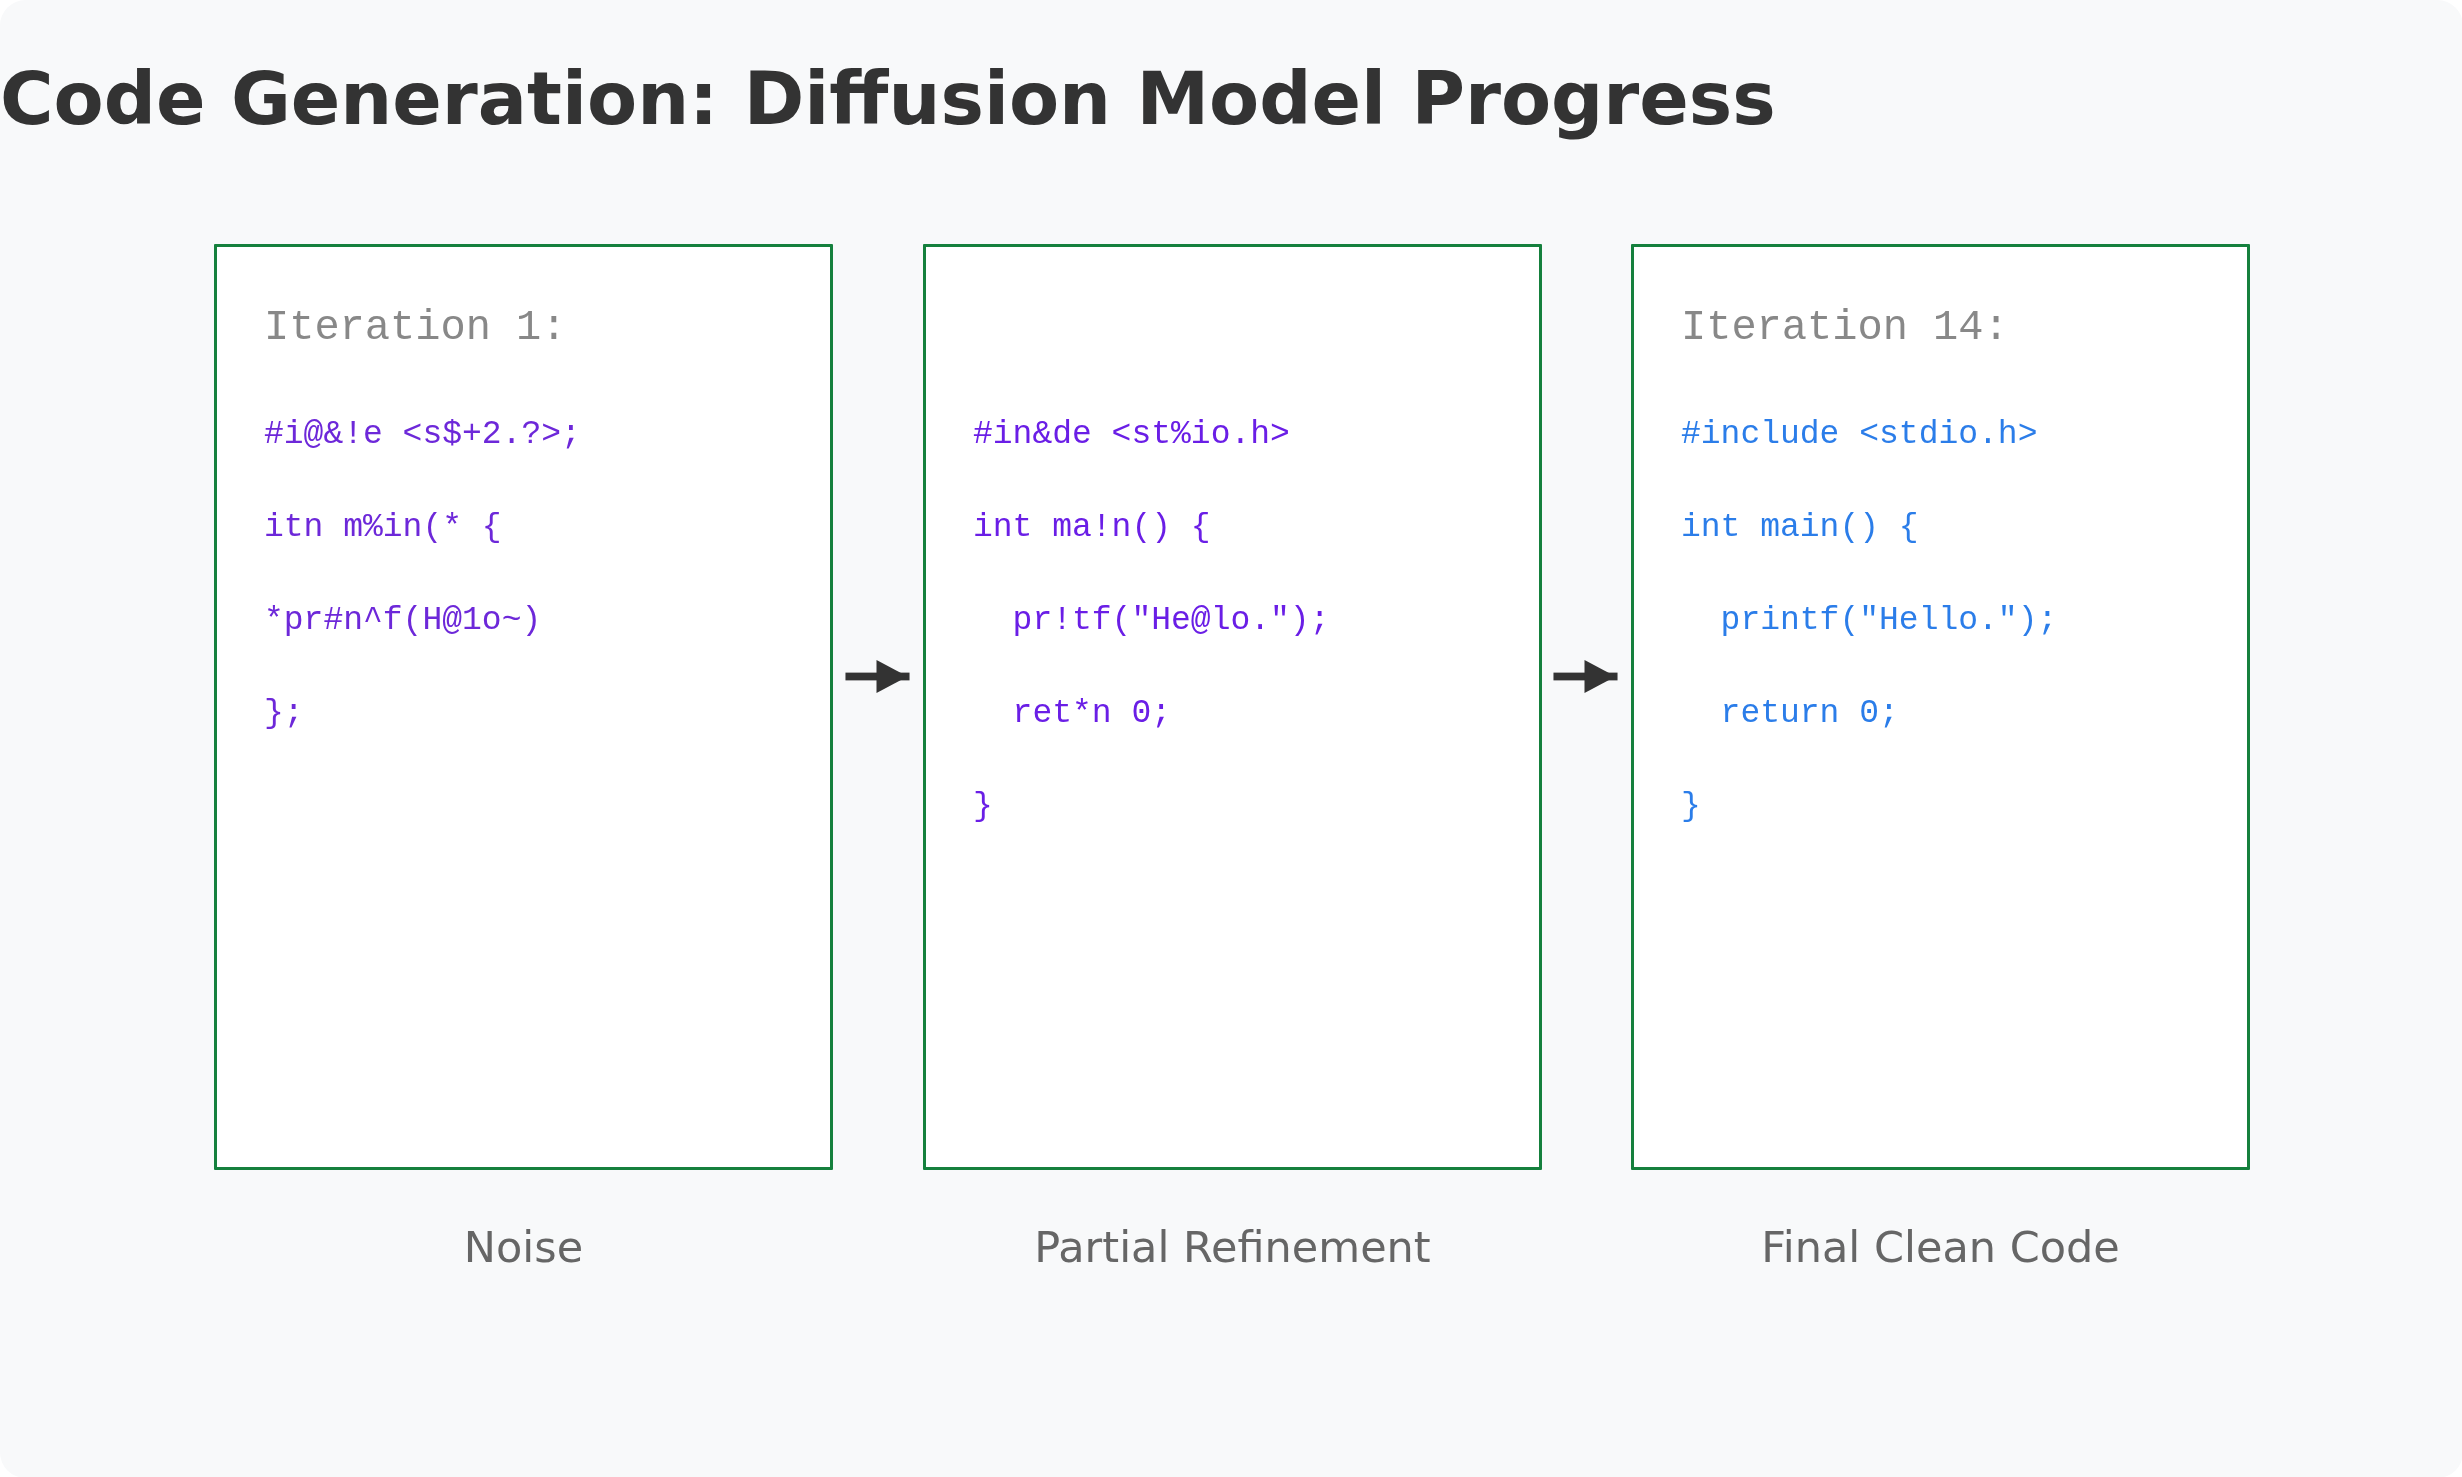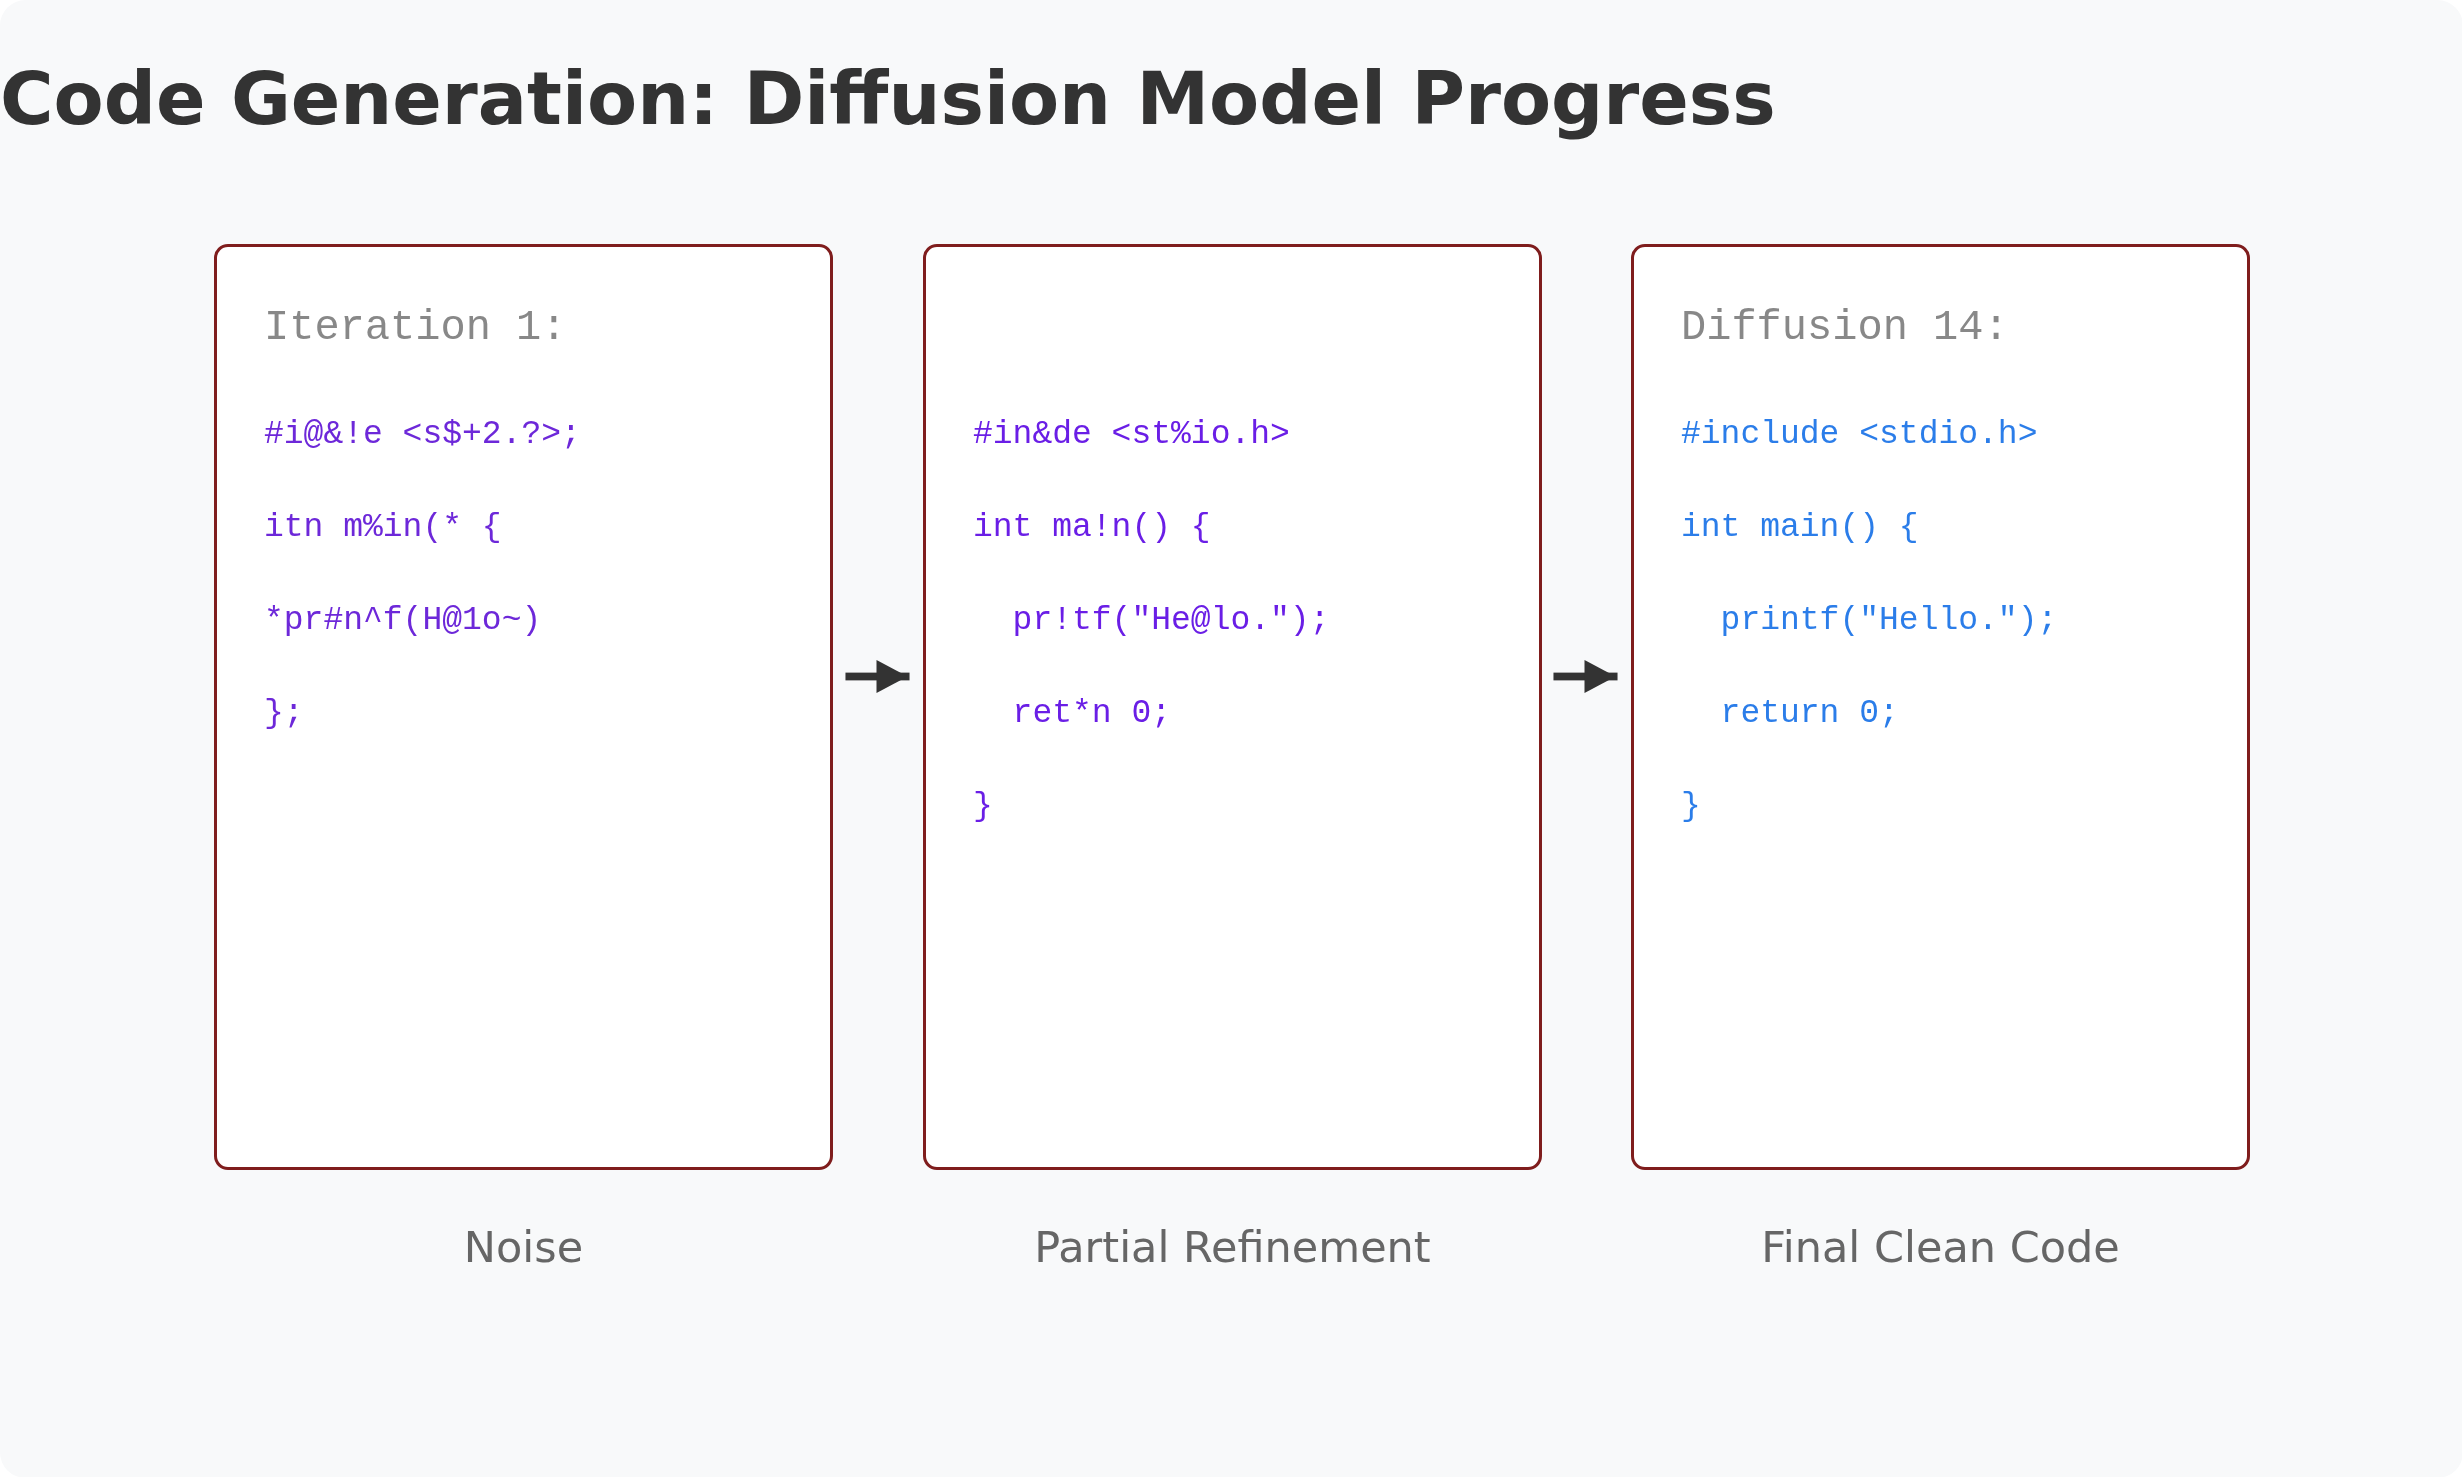--- a/index.html
+++ b/index.html
@@ -38,8 +38,8 @@
     width: 613px;
     height: 920px;
     background: #ffffff;
-    border: 3px solid #7f1d1d;
-    border-radius: 14px;
+    border: 3px solid #15803d;
+    border-radius: 1px;
   }
   .panel .iter {
     position: absolute;

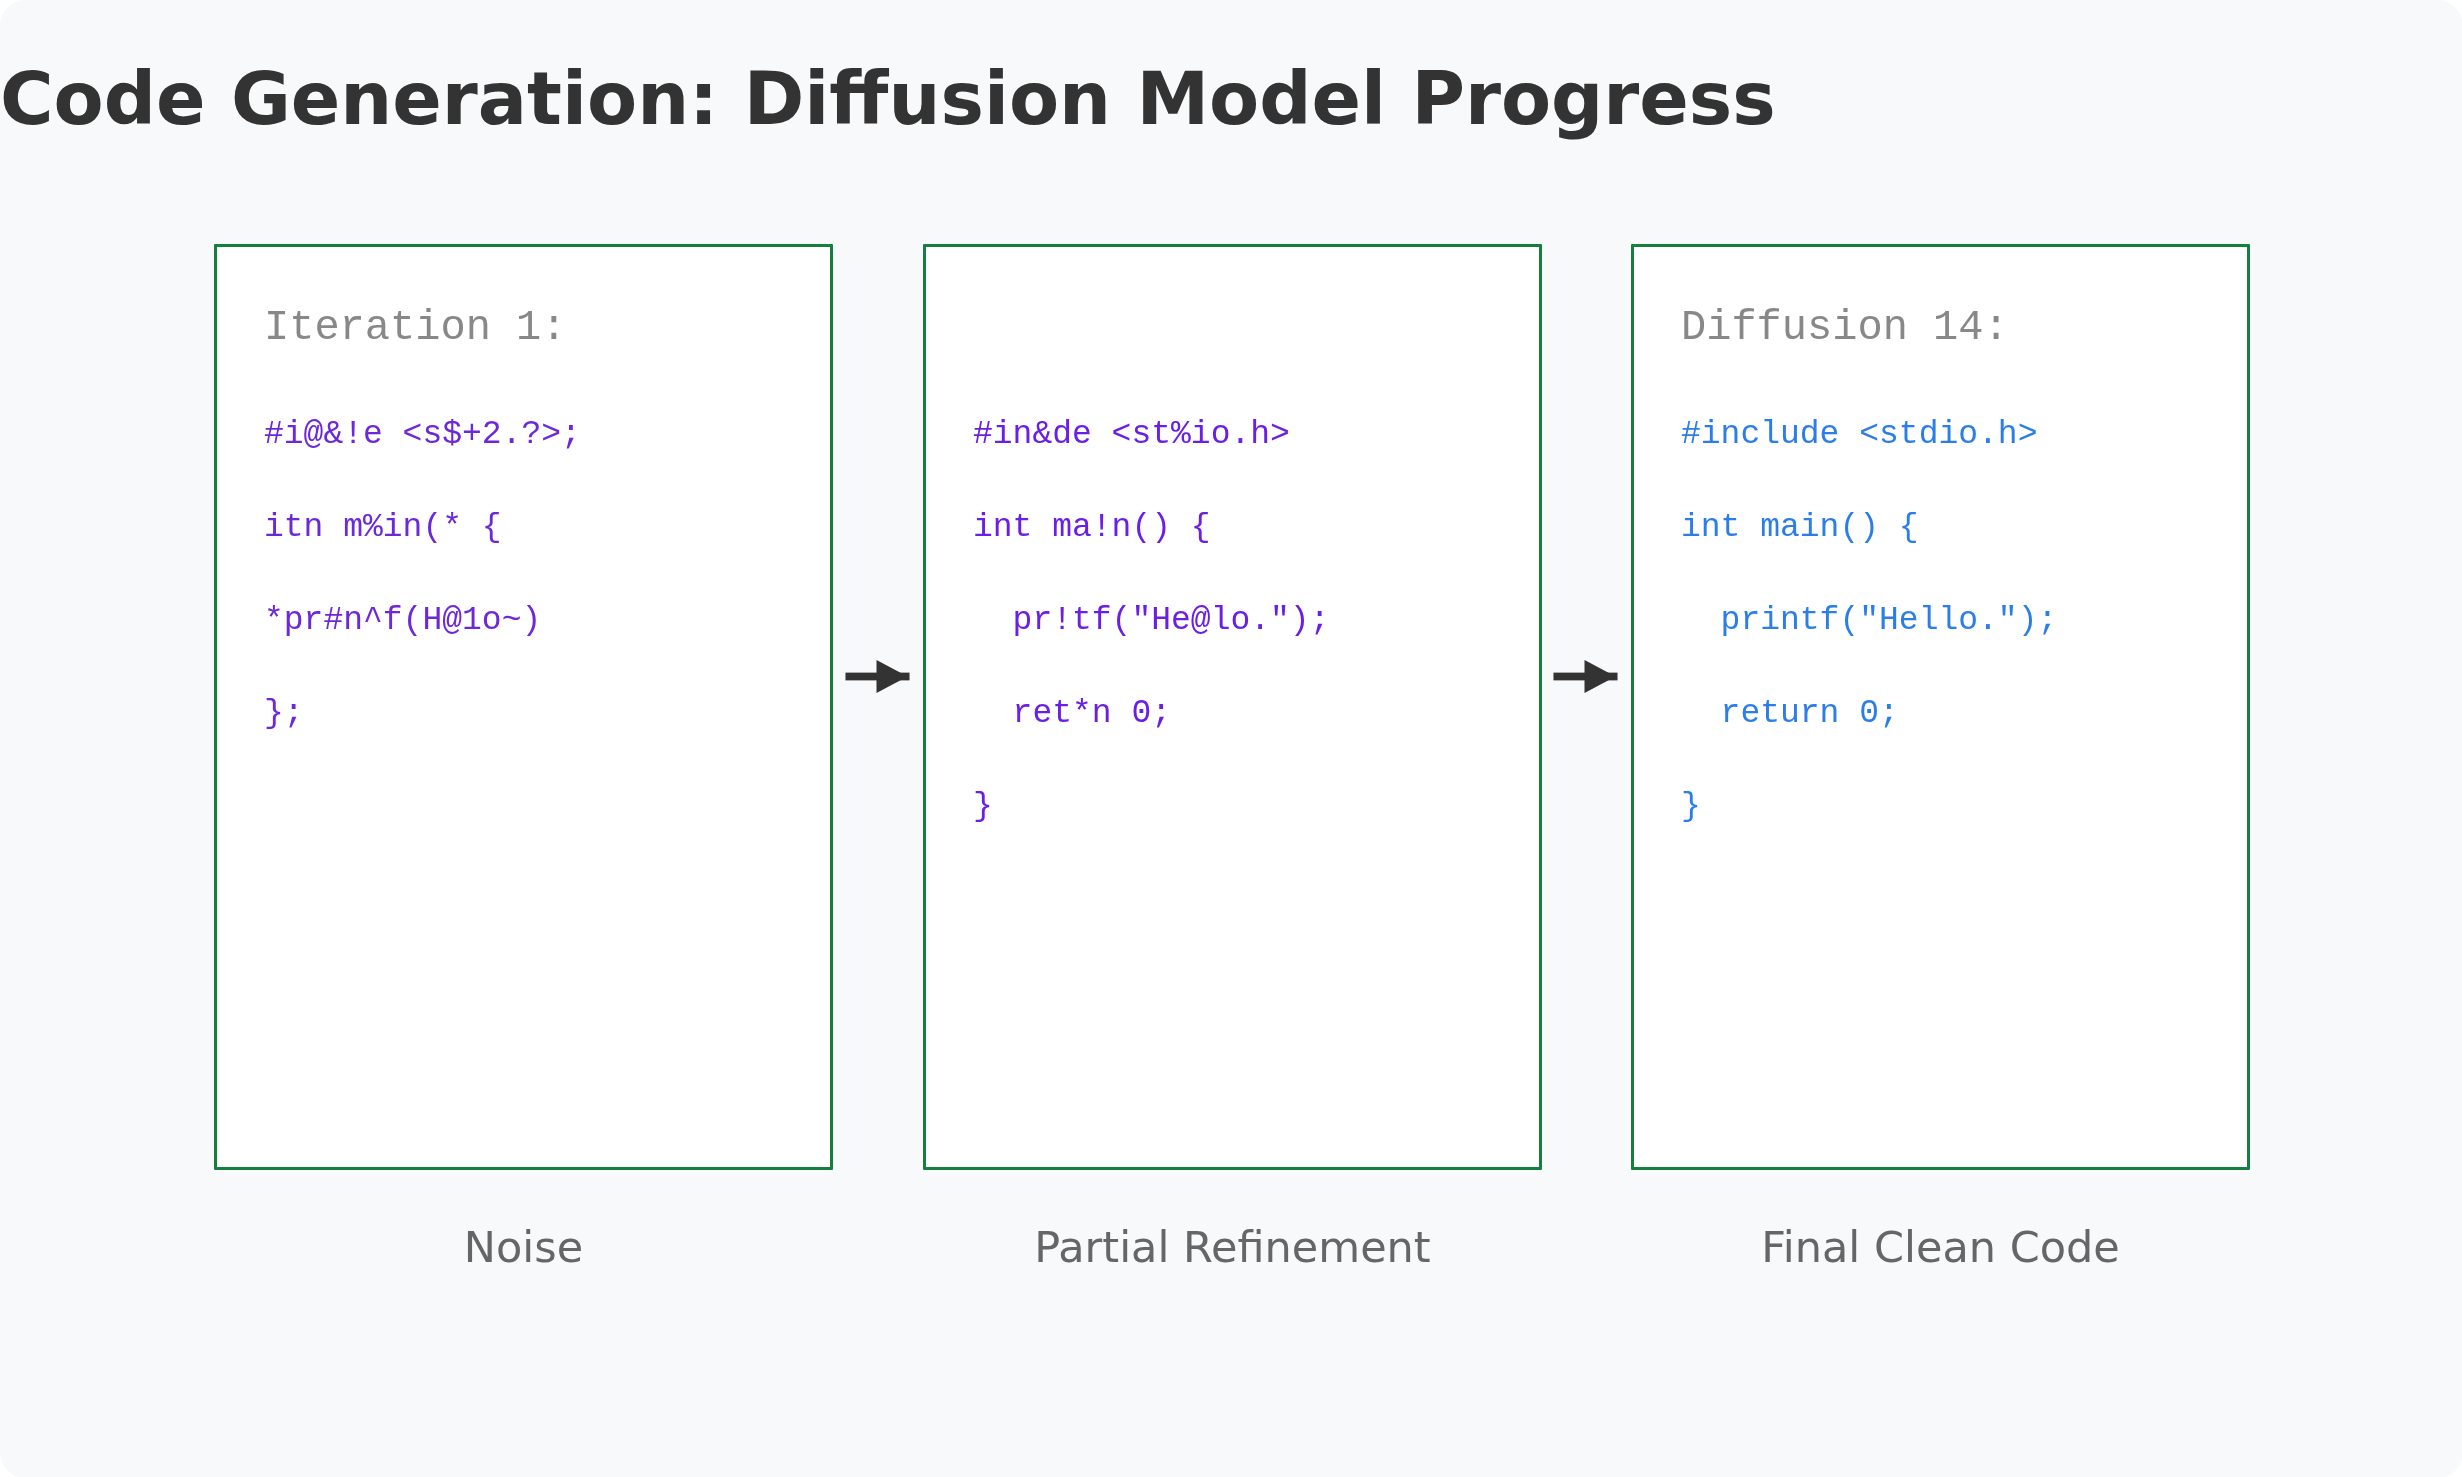--- a/index.html
+++ b/index.html
@@ -121,7 +121,7 @@
   </svg>
 
   <div class="panel" style="left:1631px;">
-    <div class="iter">Diffusion 14:</div>
+    <div class="iter">Iteration 14:</div>
     <ul class="code" style="color: rgb(43, 125, 233);">
       <li>#include &lt;stdio.h&gt;</li>
       <li>int main() {</li>

